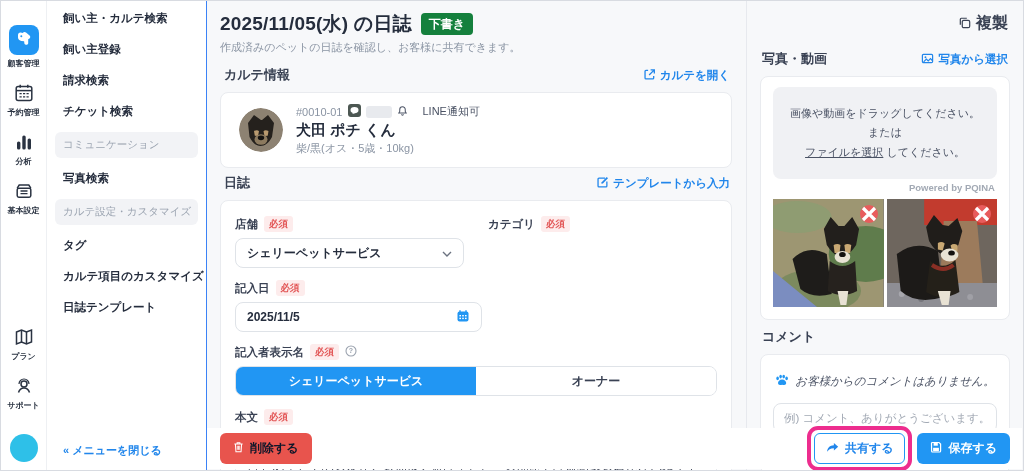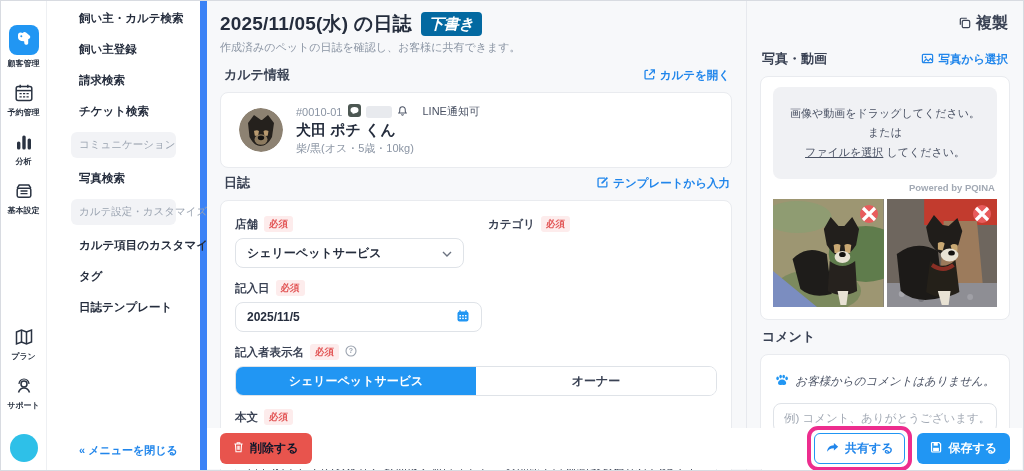--- a/index.html
+++ b/index.html
@@ -19,8 +19,8 @@
   .rail-avatar { width:28px; height:28px; border-radius:50%; background:#2ec0e8; margin-top:10px; }
 
   
-  .sidebar { width:161px; flex:0 0 161px; border-left:1px solid #eef0f3; border-right:7px solid #3b82f6;
-             padding:2px 16px 6px; display:flex; flex-direction:column; background:#fff; }
+  .sidebar { width:161px; flex:0 0 161px; border-left:1px solid #eef0f3; border-right:1px solid #3b82f6;
+             padding:2px 0 6px; display:flex; flex-direction:column; background:#fff; }
   .menu-item { padding:8px 6px 8px 16px; font-size:11.5px; font-weight:600; color:#252d3d;
                white-space:nowrap; cursor:pointer; }
   .menu-section { margin:5px 8px; padding:6px 8px; background:#f2f3f6; border-radius:6px;

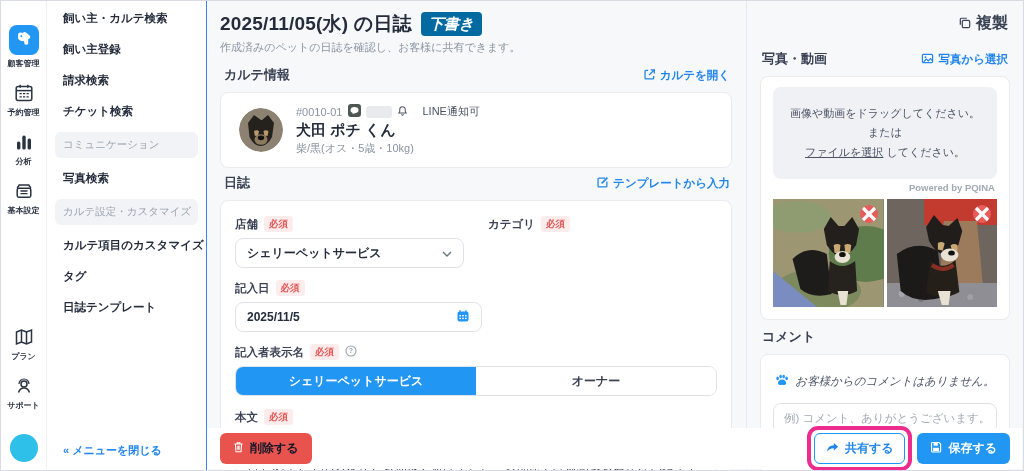--- a/index.html
+++ b/index.html
@@ -35,8 +35,8 @@
 
   .title-row { display:flex; align-items:center; gap:9px; margin-bottom:3px; }
   h1 { font-size:19px; font-weight:bold; color:#252d3d; letter-spacing:.2px; }
-  .badge-draft { background:#0369a1; color:#fff; font-size:15px; font-weight:700;
-                 padding:2.5px 8px; border-radius:4px;font-style:italic; }
+  .badge-draft { background:#15803d; color:#fff; font-size:12px; font-weight:700;
+                 padding:2.5px 8px; border-radius:4px; }
   .subtitle { font-size:11px; color:#8a94a3; margin-bottom:11px; }
 
   .section-row { display:flex; justify-content:space-between; align-items:center; margin:6px 2px 8px 4px; }

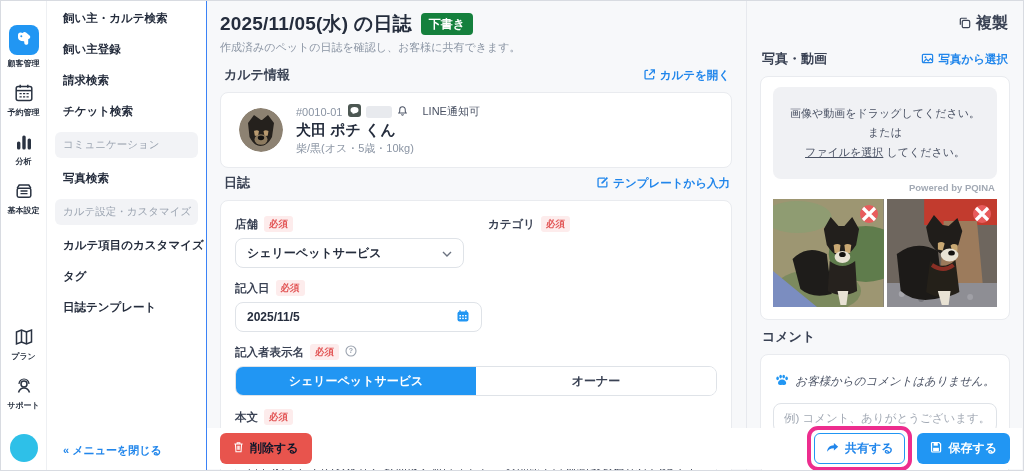--- a/index.html
+++ b/index.html
@@ -187,8 +187,8 @@
     <div class="menu-section">コミュニケーション</div>
     <div class="menu-item">写真検索</div>
     <div class="menu-section">カルテ設定・カスタマイズ</div>
+    <div class="menu-item">タグ</div>
     <div class="menu-item">カルテ項目のカスタマイズ</div>
-    <div class="menu-item">タグ</div>
     <div class="menu-item">日誌テンプレート</div>
     <div class="close-menu">« メニューを閉じる</div>
   </aside>

